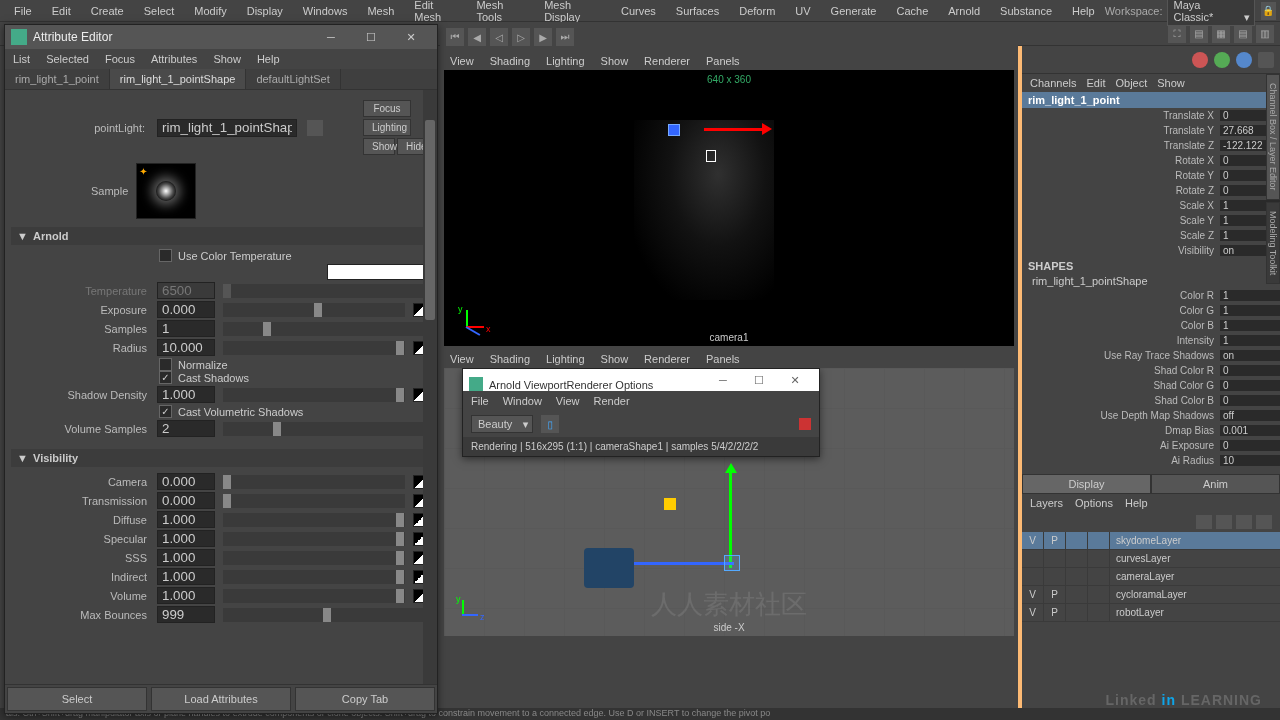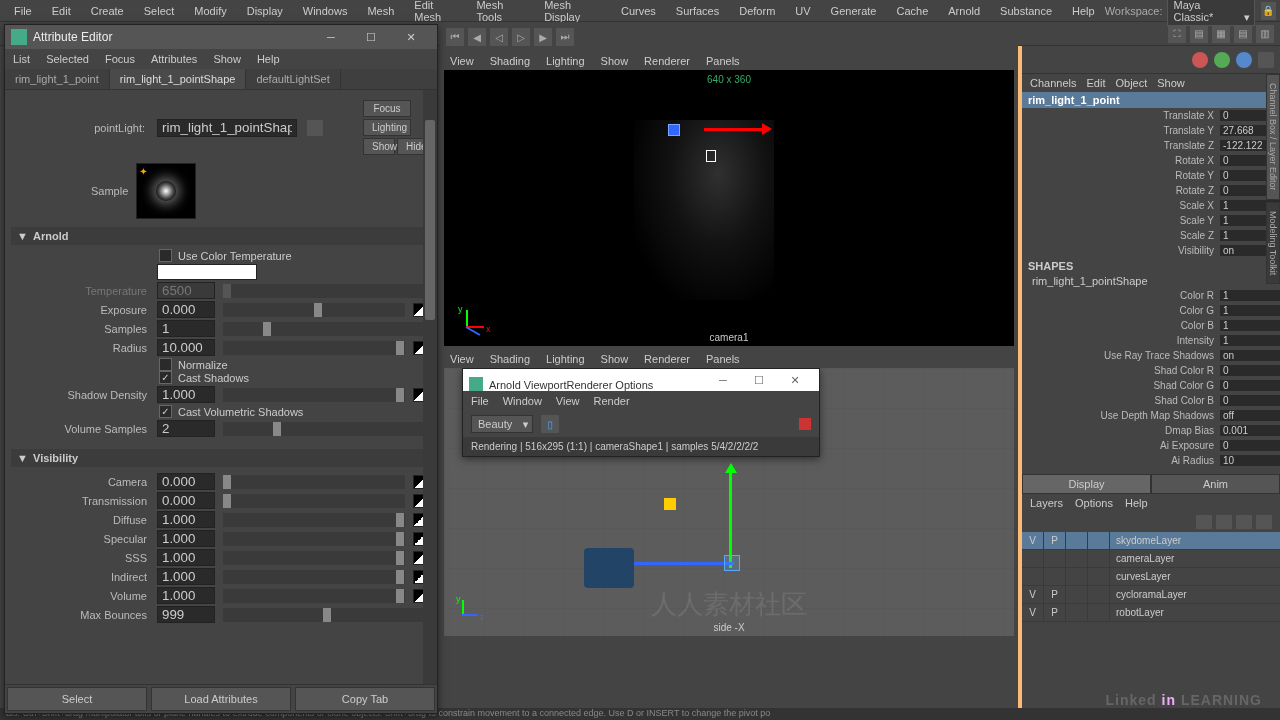--- a/index.html
+++ b/index.html
@@ -47,7 +47,7 @@
 .ae-sec-name { font-weight: bold; color: #ccc; margin-left: 4px; }
 .ae-sec-body { padding: 4px 2px; }
 
-.attr-row { display: flex; align-items: center; margin: 2px 0; gap: 4px; }
+.attr-row { display: flex; align-items: center; margin: 2px 0; gap: 4px; justify-content: flex-end; }
 .attr-label { width: 140px; text-align: right; color: #bbb; padding-right: 6px; }
 .attr-input { background: #2a2a2a; border: 1px solid #222; color: #ccc; padding: 1px 4px; height: 17px; width: 58px; }
 .attr-slider { flex: 1; height: 14px; background: #3a3a3a; position: relative; margin: 0 4px; }

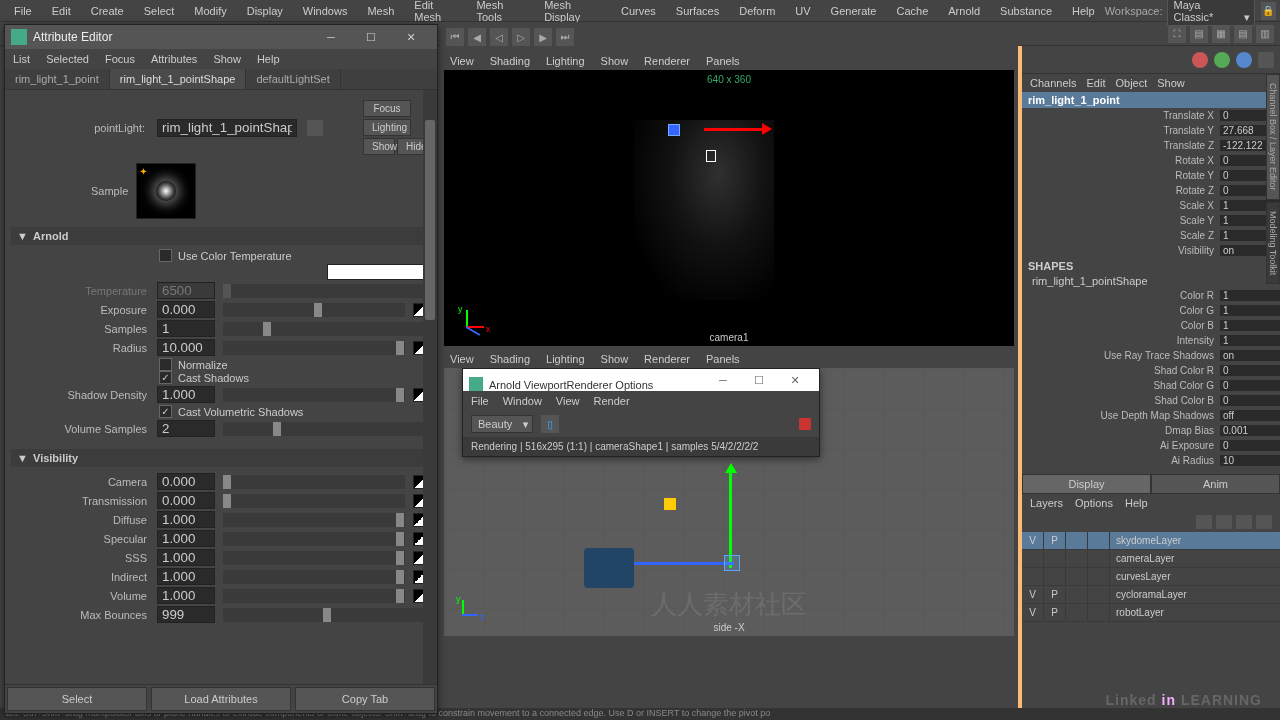--- a/index.html
+++ b/index.html
@@ -591,14 +591,14 @@
         <span class="layer-cell"></span>
         <span class="layer-cell"></span>
         <span class="layer-cell"></span>
+        <span class="layer-name">curvesLayer</span>
+      </div>
+      <div class="layer-row">
+        <span class="layer-cell"></span>
+        <span class="layer-cell"></span>
+        <span class="layer-cell"></span>
+        <span class="layer-cell"></span>
         <span class="layer-name">cameraLayer</span>
-      </div>
-      <div class="layer-row">
-        <span class="layer-cell"></span>
-        <span class="layer-cell"></span>
-        <span class="layer-cell"></span>
-        <span class="layer-cell"></span>
-        <span class="layer-name">curvesLayer</span>
       </div>
       <div class="layer-row">
         <span class="layer-cell">V</span>

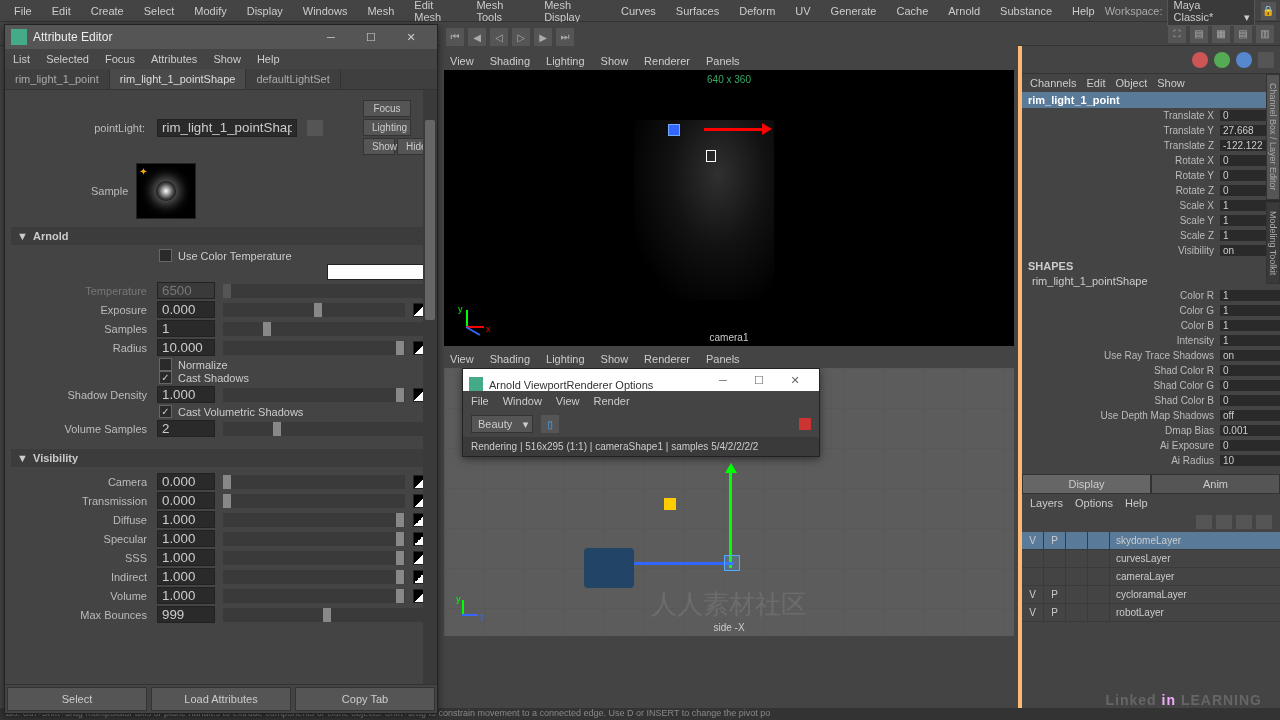--- a/index.html
+++ b/index.html
@@ -119,7 +119,7 @@
 .layer-name { flex: 1; padding-left: 6px; color: #ccc; font-size: 10px; }
 
 .watermark-br { position: absolute; right: 18px; bottom: 12px; color: #666; font-size: 14px; font-weight: bold; letter-spacing: 1px; }
-.watermark-br b { color: #f0abfc; }
+.watermark-br b { color: #0ea5e9; }
 
 .statusbar { position: absolute; bottom: 0; left: 0; right: 0; height: 12px; background: #333; color: #888; font-size: 9px; padding: 0 6px; overflow: hidden; white-space: nowrap; }
 

